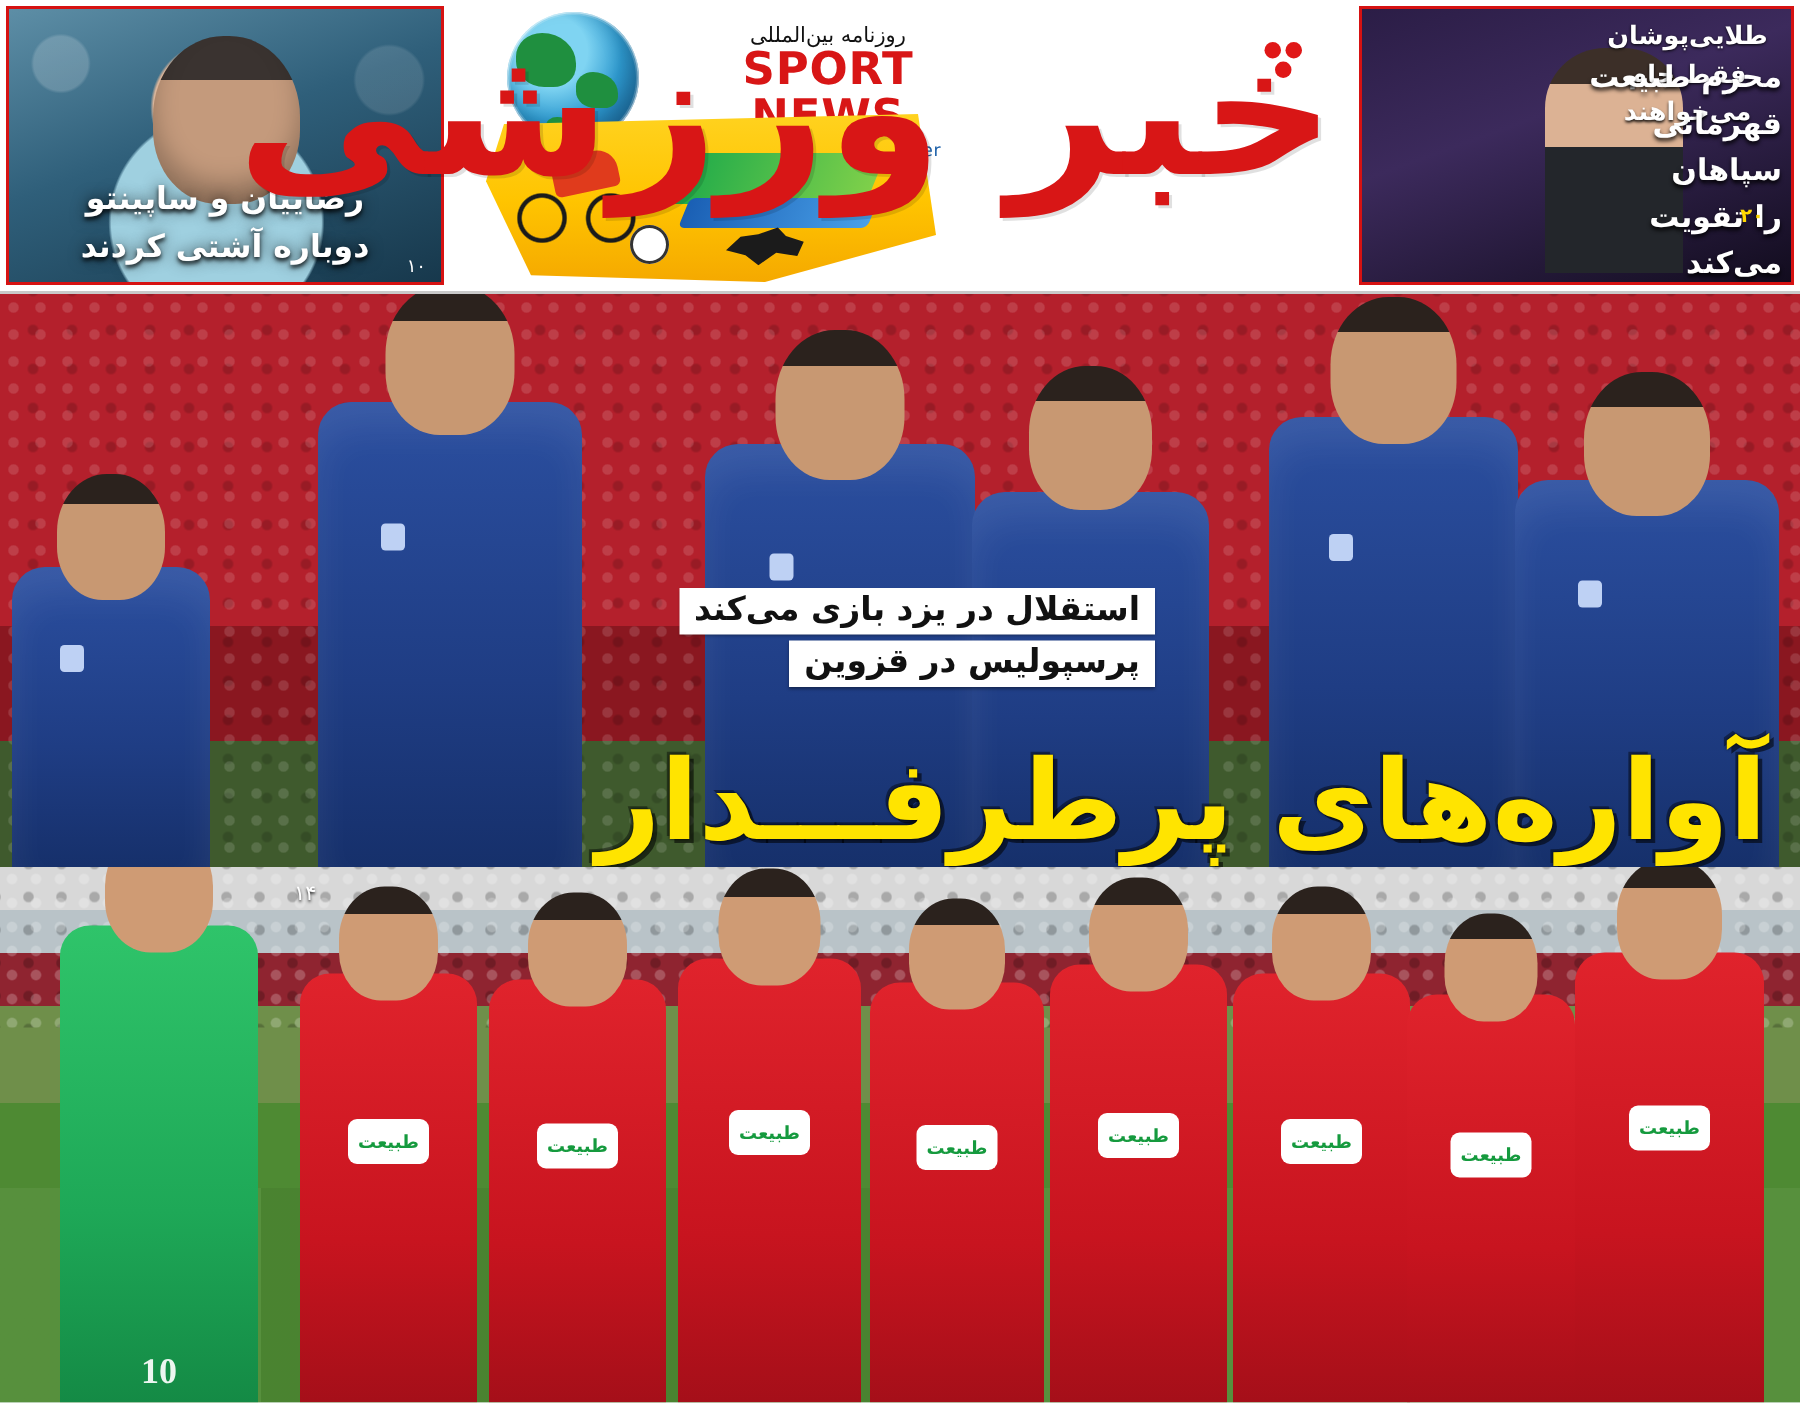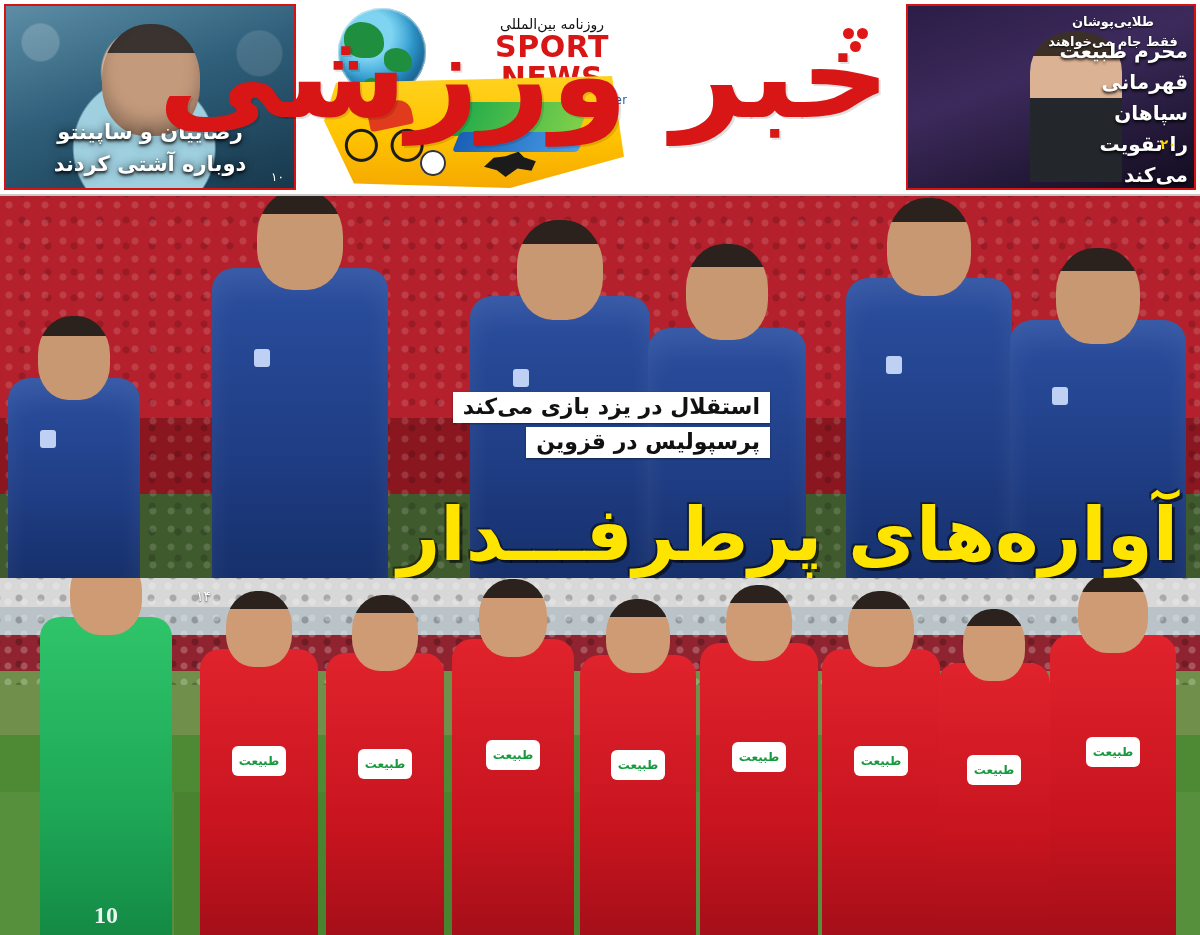--- a/index.html
+++ b/index.html
@@ -221,9 +221,9 @@
     text-shadow: 0 2px 3px rgba(0,0,0,.9);
   }
   .teaser-right .kicker {
-    position: absolute; right: 16px; top: 6px;
+    position: absolute; right: 4px; top: 6px;
     width: 130px; text-align: center; direction: rtl;
-    color: #ffffff; font-size: 13px; line-height: 1.5; font-weight: 600;
+    color: #ffffff; font-size: 17px; line-height: 1.5; font-weight: 600;
     text-shadow: 0 1px 2px rgba(0,0,0,.9);
   }
 

